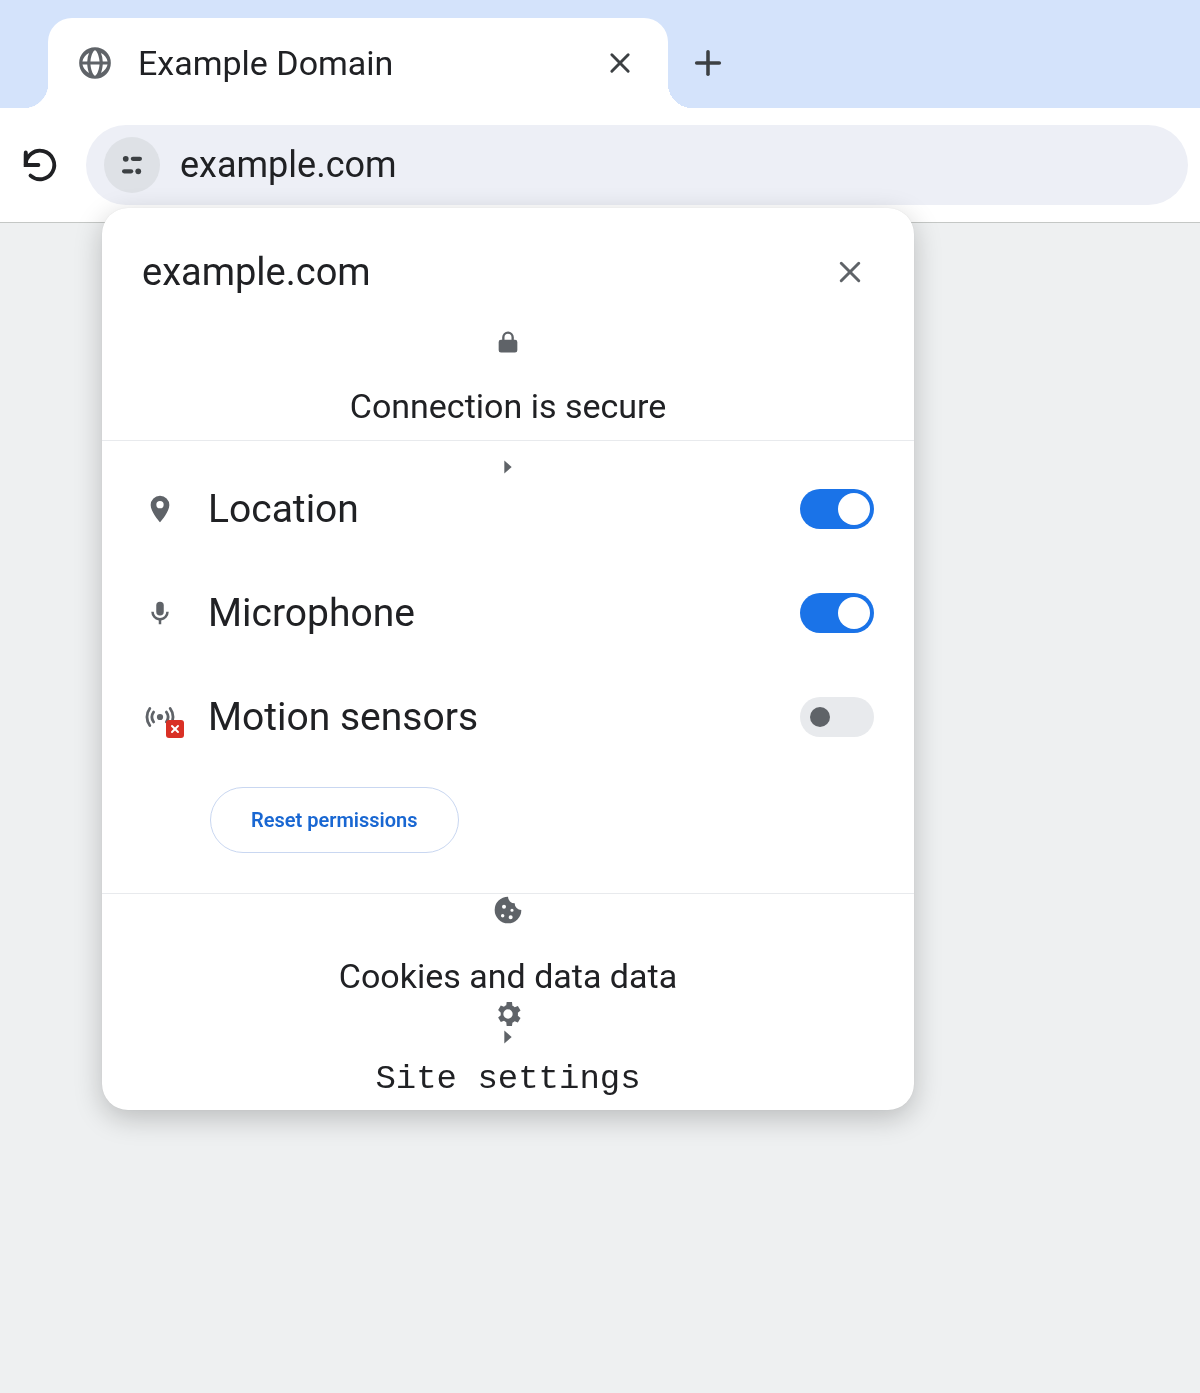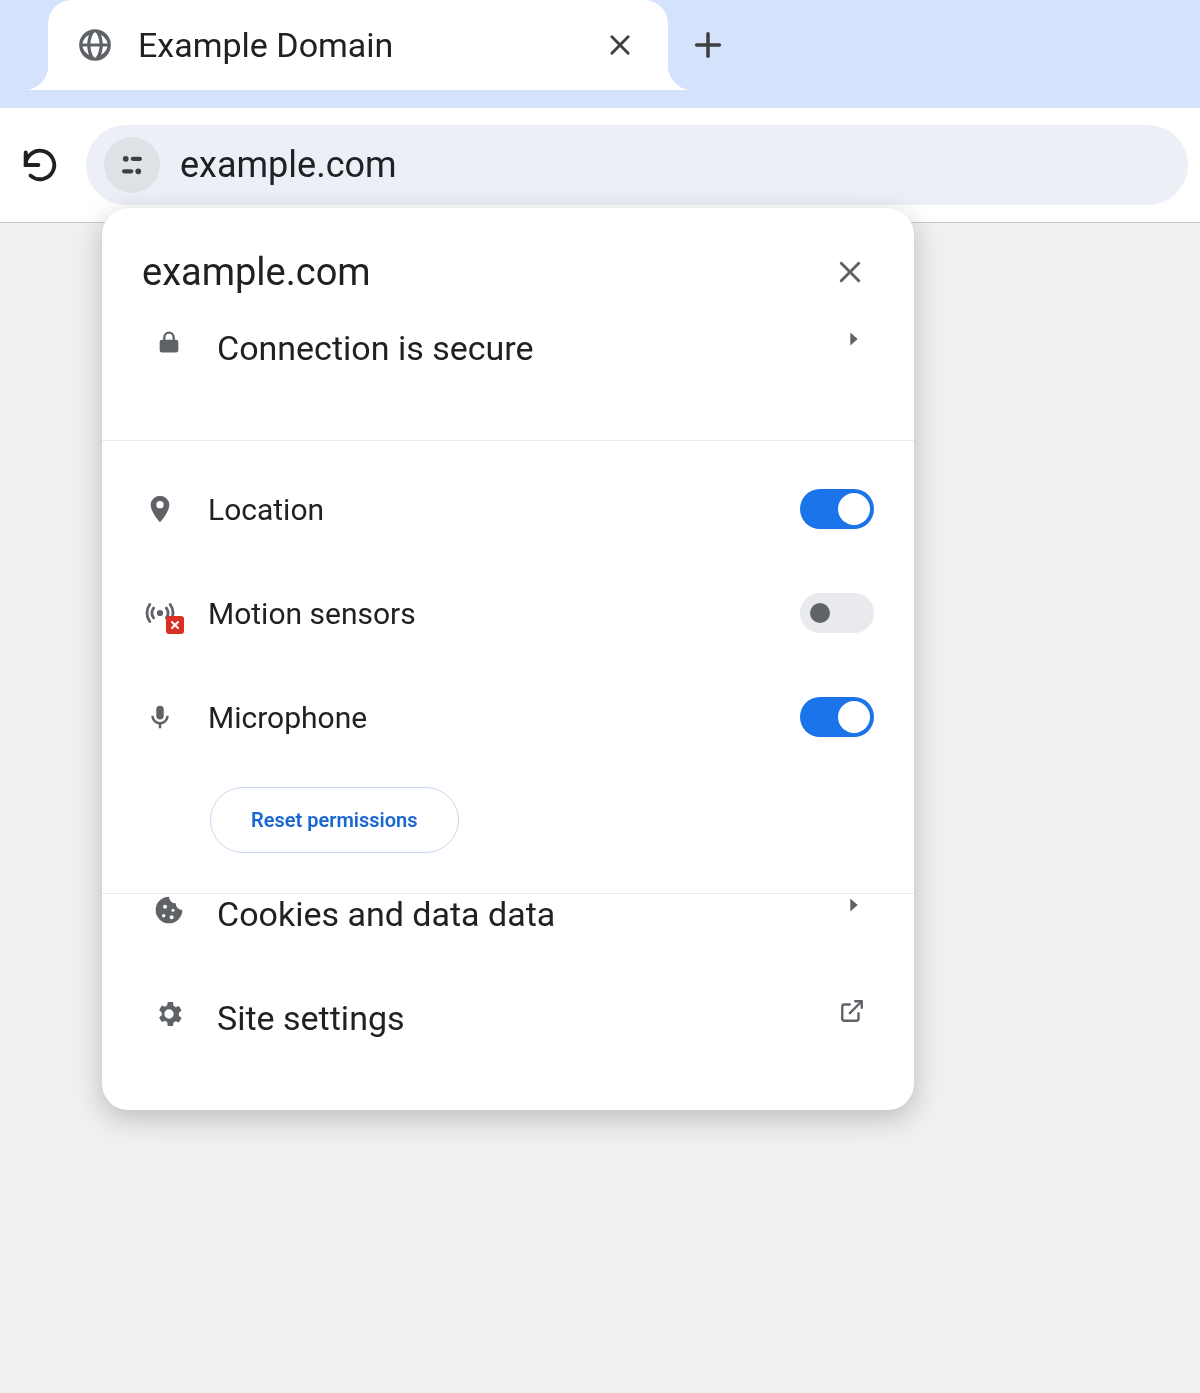--- a/index.html
+++ b/index.html
@@ -16,7 +16,7 @@
       background: #d4e3fb;
       height: 108px;
       display: flex;
-      align-items: flex-start;
+      align-items: flex-end;
       padding-left: 48px;
     }
     .tab {

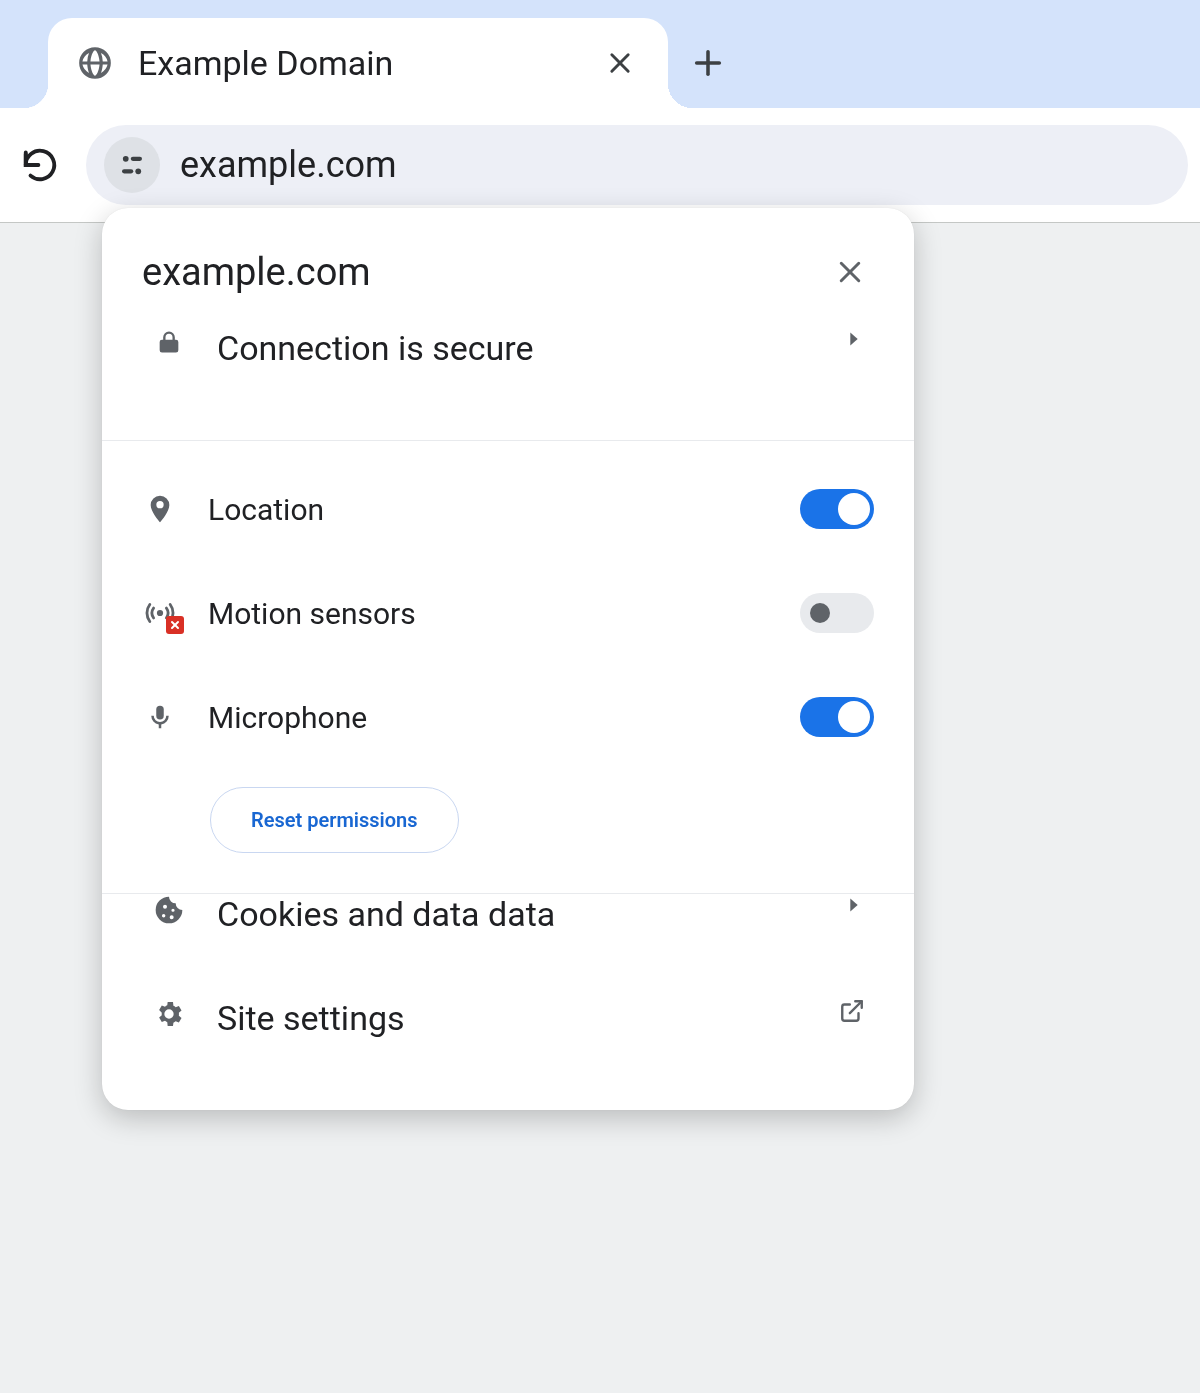--- a/index.html
+++ b/index.html
@@ -150,11 +150,12 @@
 
     .row {
       display: flex;
-      align-items: flex-start;
+      align-items: center;
       padding: 0 49px;
       height: 104px;
       gap: 30px;
       cursor: pointer;
+      flex-direction: column;
     }
     .row-icon {
       width: 36px;

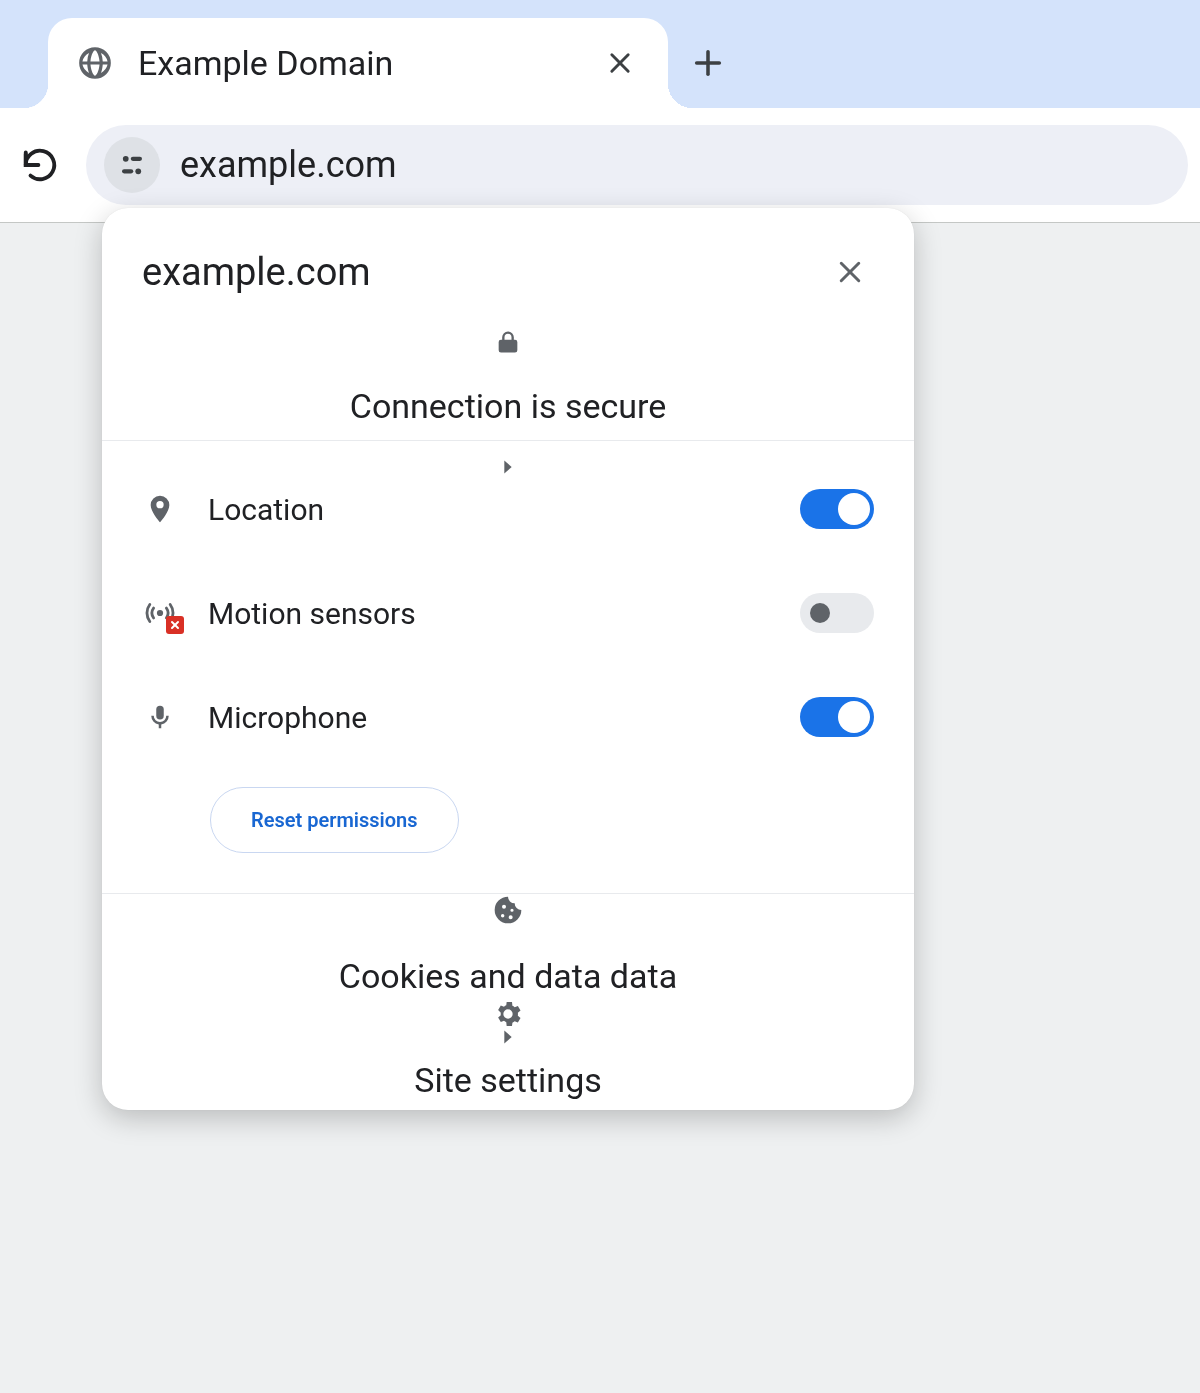--- a/index.html
+++ b/index.html
@@ -194,7 +194,7 @@
     }
     .perm-label {
       flex: 1;
-      font-size: 30px;
+      font-size: 39px;
       color: #202124;
     }
 

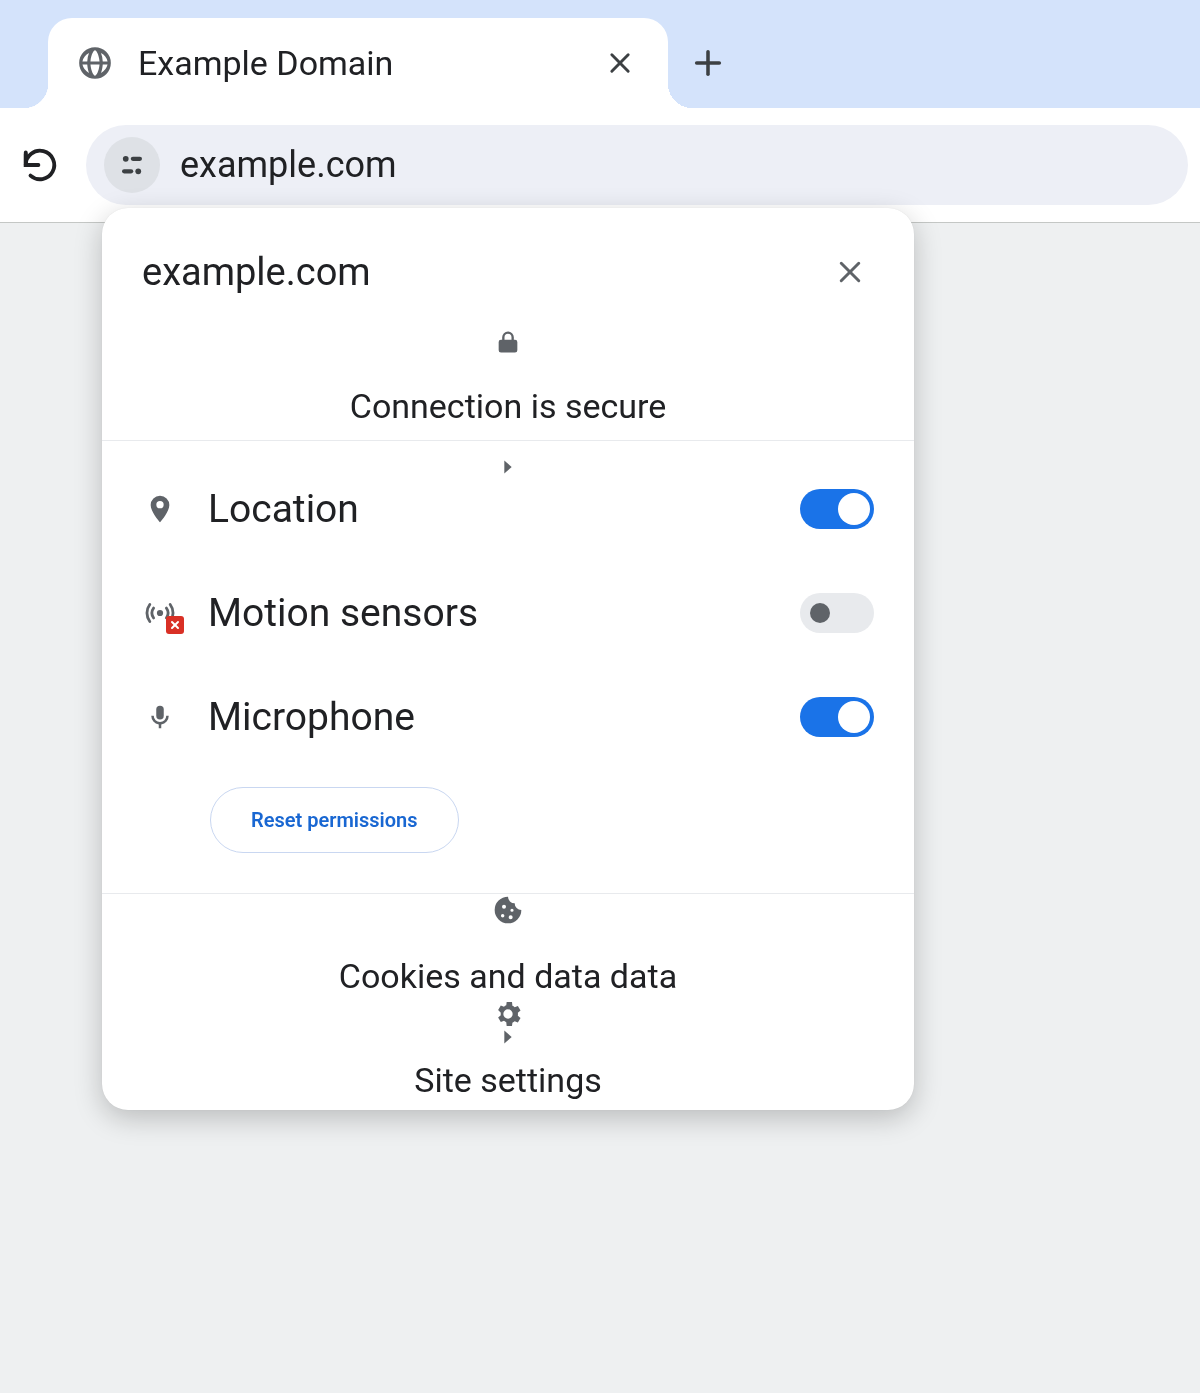--- a/index.html
+++ b/index.html
@@ -340,6 +340,17 @@
         </svg>
     </span>
     <span class="perm-label">Location</span>
+    <span class="toggle on"></span>
+  </div>
+
+  <div class="perm-row">
+    <span class="perm-icon">
+      <svg viewBox="0 0 24 24" width="30" height="30" fill="currentColor">
+          <path d="M12 14a3 3 0 0 0 3-3V6a3 3 0 0 0-6 0v5a3 3 0 0 0 3 3z"></path>
+          <path d="M17 11a5 5 0 0 1-10 0H5a7 7 0 0 0 6 6.92V21h2v-3.08A7 7 0 0 0 19 11h-2z"></path>
+        </svg>
+    </span>
+    <span class="perm-label">Microphone</span>
     <span class="toggle on"></span>
   </div>
 
@@ -363,17 +374,6 @@
     <span class="toggle off"></span>
   </div>
 
-  <div class="perm-row">
-    <span class="perm-icon">
-      <svg viewBox="0 0 24 24" width="30" height="30" fill="currentColor">
-          <path d="M12 14a3 3 0 0 0 3-3V6a3 3 0 0 0-6 0v5a3 3 0 0 0 3 3z"></path>
-          <path d="M17 11a5 5 0 0 1-10 0H5a7 7 0 0 0 6 6.92V21h2v-3.08A7 7 0 0 0 19 11h-2z"></path>
-        </svg>
-    </span>
-    <span class="perm-label">Microphone</span>
-    <span class="toggle on"></span>
-  </div>
-
   <div class="reset-row">
     <button class="reset-btn">Reset permissions</button>
   </div>

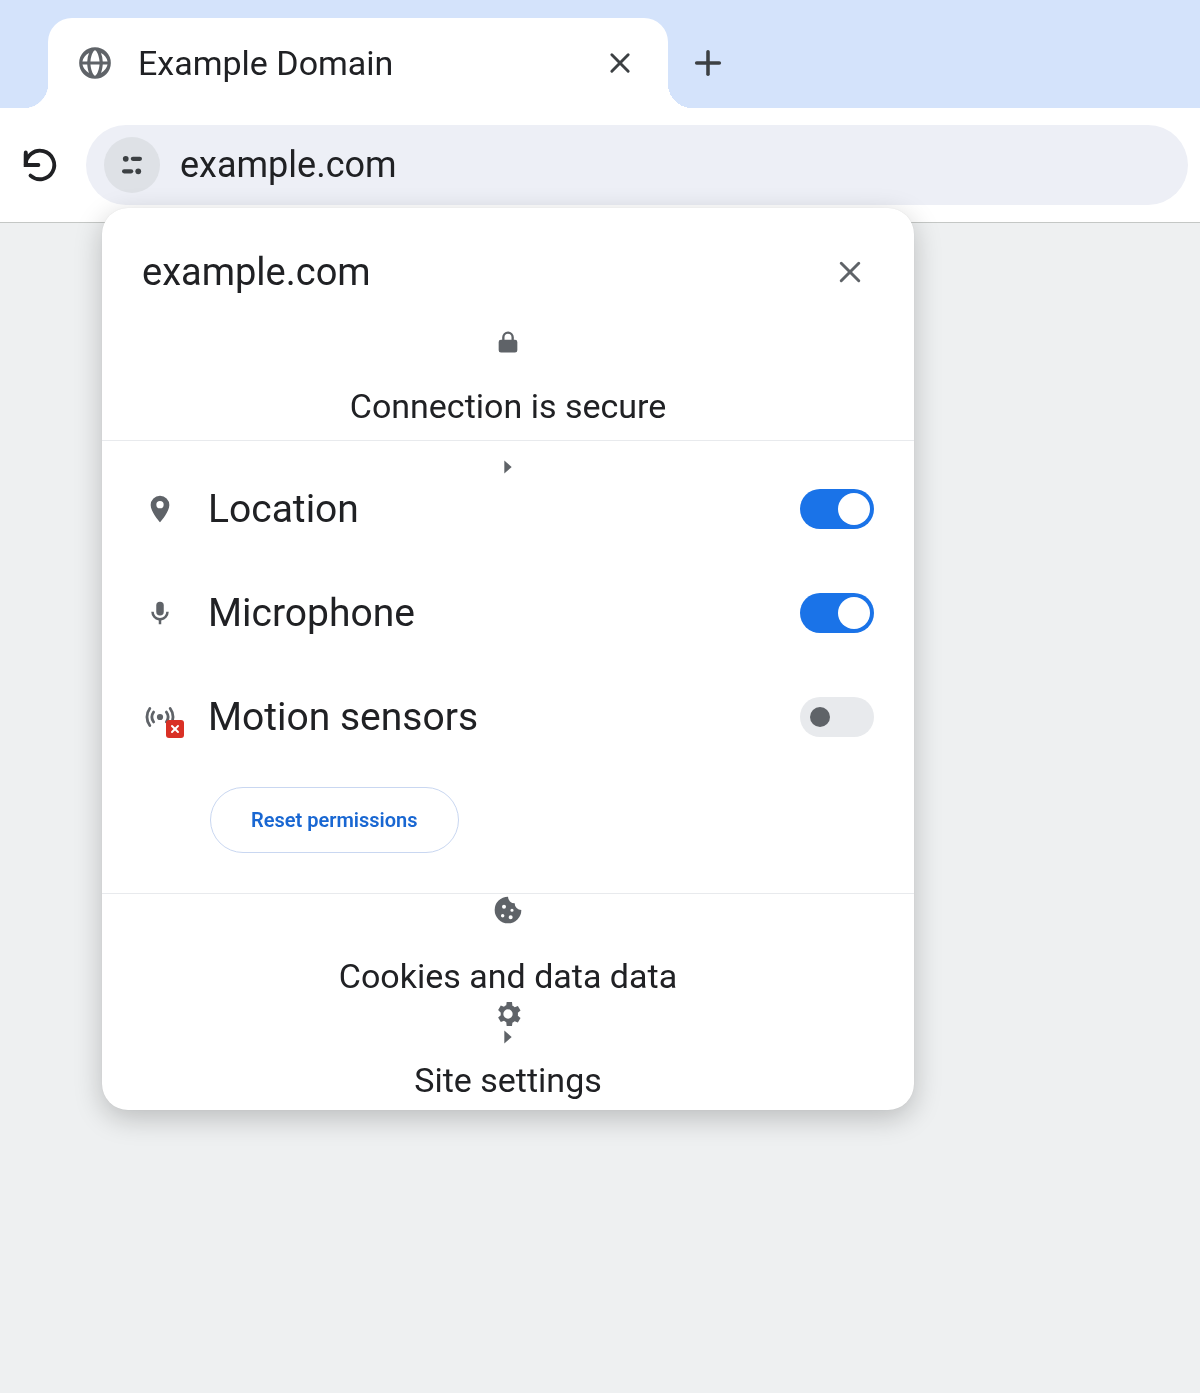--- a/index.html
+++ b/index.html
@@ -394,7 +394,7 @@
     </span>
   </div>
 
-  <div class="row" style="padding-bottom:10px; height:112px;">
+  <div class="row" style="padding-bottom:10px; height:112px;font-family:Liberation Mono, monospace;">
     <span class="row-icon">
       <svg viewBox="0 0 24 24" width="32" height="32" fill="currentColor">
           <path d="M19.4 13a7.5 7.5 0 0 0 0-2l2-1.6-2-3.4-2.4.9a7.4 7.4 0 0 0-1.7-1L15 3h-4l-.3 2.5a7.4 7.4 0 0 0-1.7 1l-2.4-.9-2 3.4L6.6 11a7.5 7.5 0 0 0 0 2l-2 1.6 2 3.4 2.4-.9a7.4 7.4 0 0 0 1.7 1L11 21h4l.3-2.5a7.4 7.4 0 0 0 1.7-1l2.4.9 2-3.4-2-1.6zM12 15.5A3.5 3.5 0 1 1 12 8.5a3.5 3.5 0 0 1 0 7z"></path>

